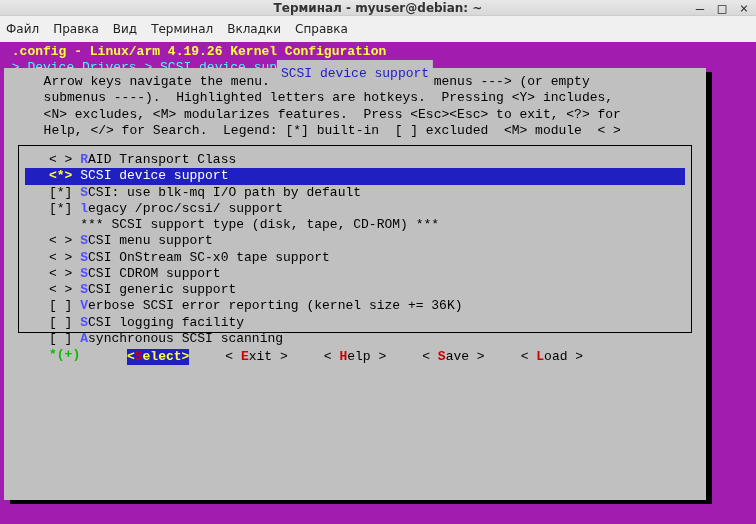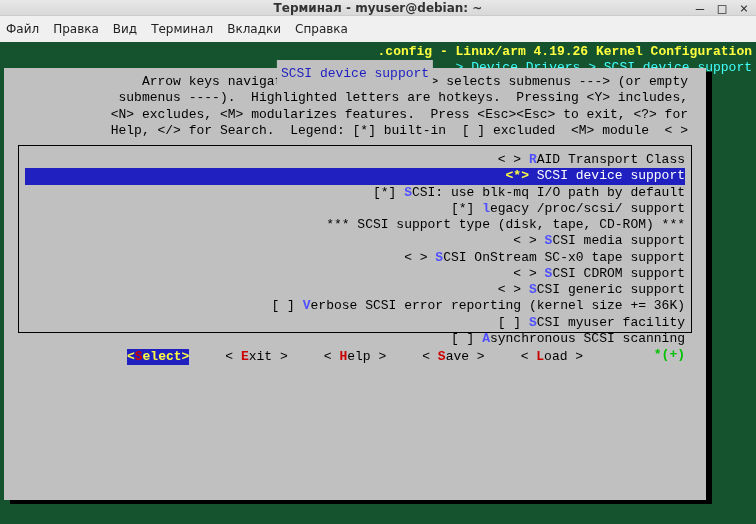--- a/index.html
+++ b/index.html
@@ -11,7 +11,7 @@
   .titlebar-controls span { width:16px; text-align:center; cursor:pointer; color:#333; font-family:monospace; font-size:14px; line-height:14px; }
   .menubar { height:22px; background:#f0f0f0; display:flex; align-items:center; gap:14px; padding:13px 6px; font-family:"DejaVu Sans",sans-serif; font-size:12px; color:#222; }
   .menubar span { cursor:pointer; }
-  .term { flex:1; background:#14532d; color:#c0c0c0; padding:2px 4px 8px 4px; line-height:1.25; position:relative;text-align:right; }
+  .term { flex:1; background:#a21caf; color:#c0c0c0; padding:2px 4px 8px 4px; line-height:1.25; position:relative; }
   .term-line { white-space:pre; }
   .yellow { color:#ffff40; font-weight:bold; }
   .cyan { color:#40ffff; }

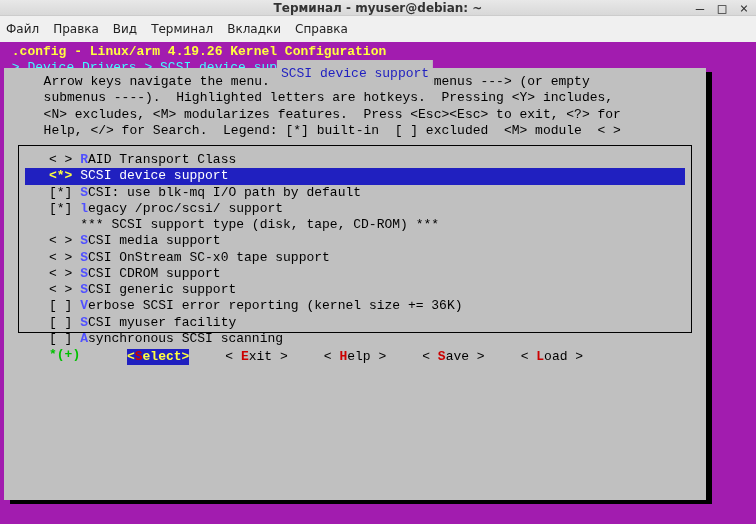--- a/index.html
+++ b/index.html
@@ -75,7 +75,7 @@
           <div class="opt-row"><span class="opt-sym">[*] </span><span class="hot">S</span><span>CSI: use blk-mq I/O path by default</span></div>
           <div class="opt-row"><span class="opt-sym">[*] </span><span class="hot">l</span><span>egacy /proc/scsi/ support</span></div>
           <div class="opt-row"><span class="opt-sym">    </span><span>*** SCSI support type (disk, tape, CD-ROM) ***</span></div>
-          <div class="opt-row"><span class="opt-sym">&lt; &gt; </span><span class="hot">S</span><span>CSI media support</span></div>
+          <div class="opt-row"><span class="opt-sym">&lt; &gt; </span><span class="hot">S</span><span>CSI menu support</span></div>
           <div class="opt-row"><span class="opt-sym">&lt; &gt; </span><span class="hot">S</span><span>CSI OnStream SC-x0 tape support</span></div>
           <div class="opt-row"><span class="opt-sym">&lt; &gt; </span><span class="hot">S</span><span>CSI CDROM support</span></div>
           <div class="opt-row"><span class="opt-sym">&lt; &gt; </span><span class="hot">S</span><span>CSI generic support</span></div>

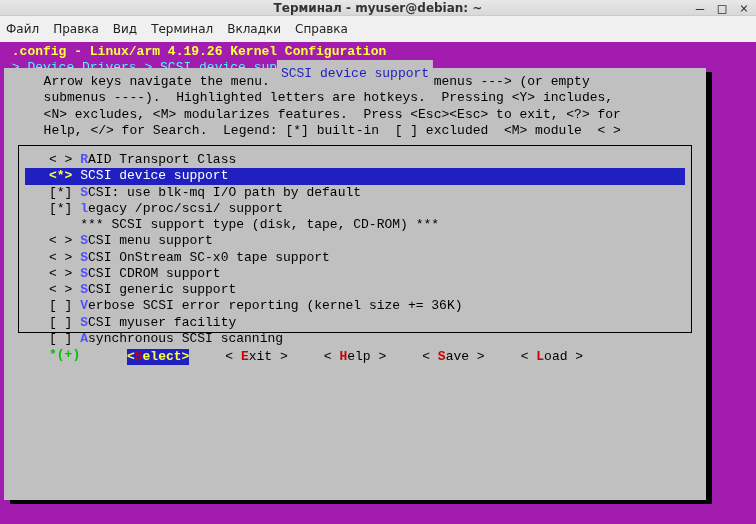--- a/index.html
+++ b/index.html
@@ -80,7 +80,7 @@
           <div class="opt-row"><span class="opt-sym">&lt; &gt; </span><span class="hot">S</span><span>CSI CDROM support</span></div>
           <div class="opt-row"><span class="opt-sym">&lt; &gt; </span><span class="hot">S</span><span>CSI generic support</span></div>
           <div class="opt-row"><span class="opt-sym">[ ] </span><span class="hot">V</span><span>erbose SCSI error reporting (kernel size += 36K)</span></div>
-          <div class="opt-row"><span class="opt-sym">[ ] </span><span class="hot">S</span><span>CSI myuser facility</span></div>
+          <div class="opt-row"><span class="opt-sym">[ ] </span><span class="hot">S</span><span>CSI logging facility</span></div>
           <div class="opt-row"><span class="opt-sym">[ ] </span><span class="hot">A</span><span>synchronous SCSI scanning</span></div>
           <div class="more">*(+)</div>
         </div>

